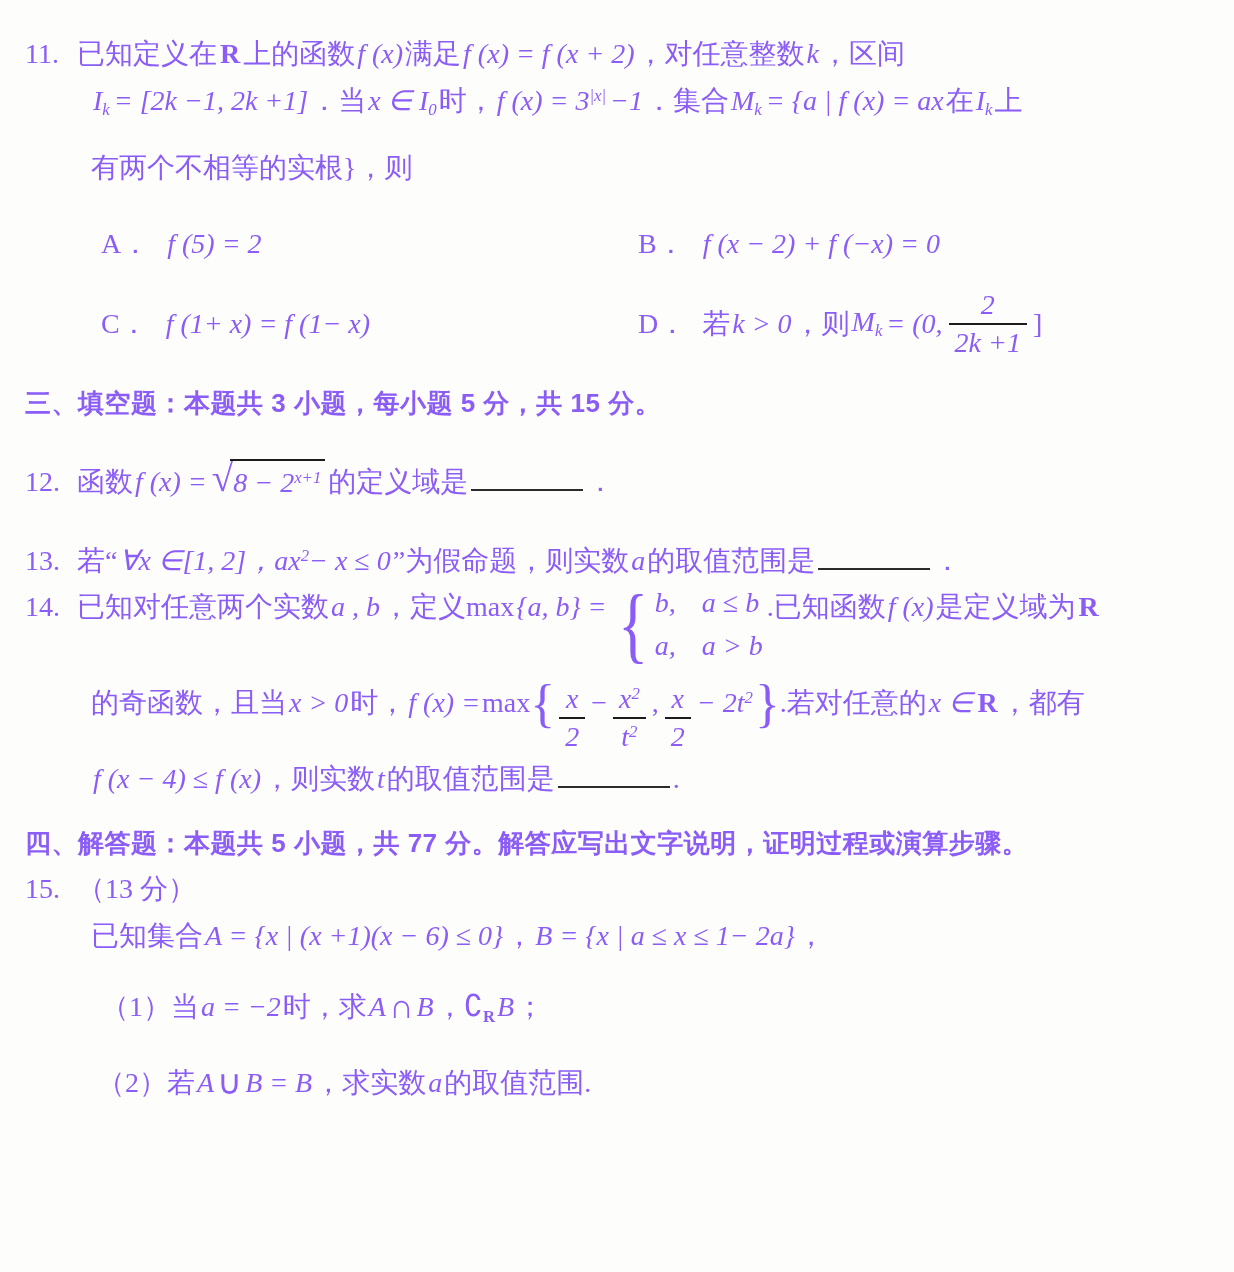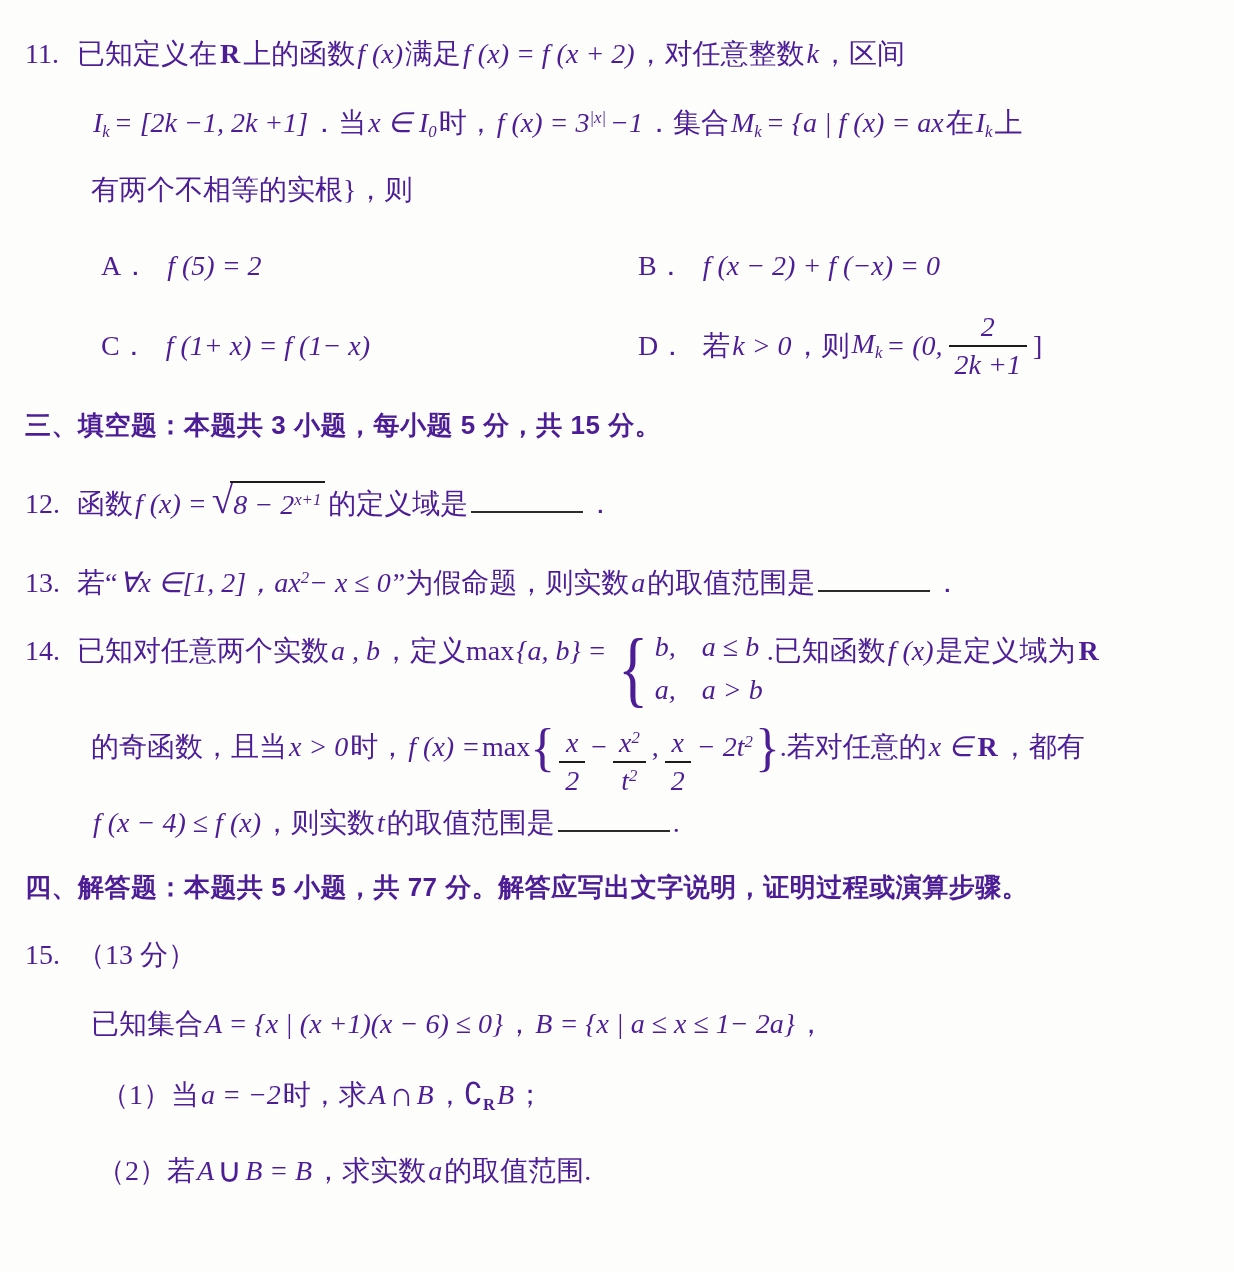--- a/index.html
+++ b/index.html
@@ -9,7 +9,7 @@
     box-sizing: border-box;
     padding: 34px 26px 0 25px;
     background: #fdfdfc;
-    color: #4c1d95;
+    color: #8b5cf6;
     font-family: "Liberation Serif", serif;
     font-size: 28px;
     overflow: hidden;

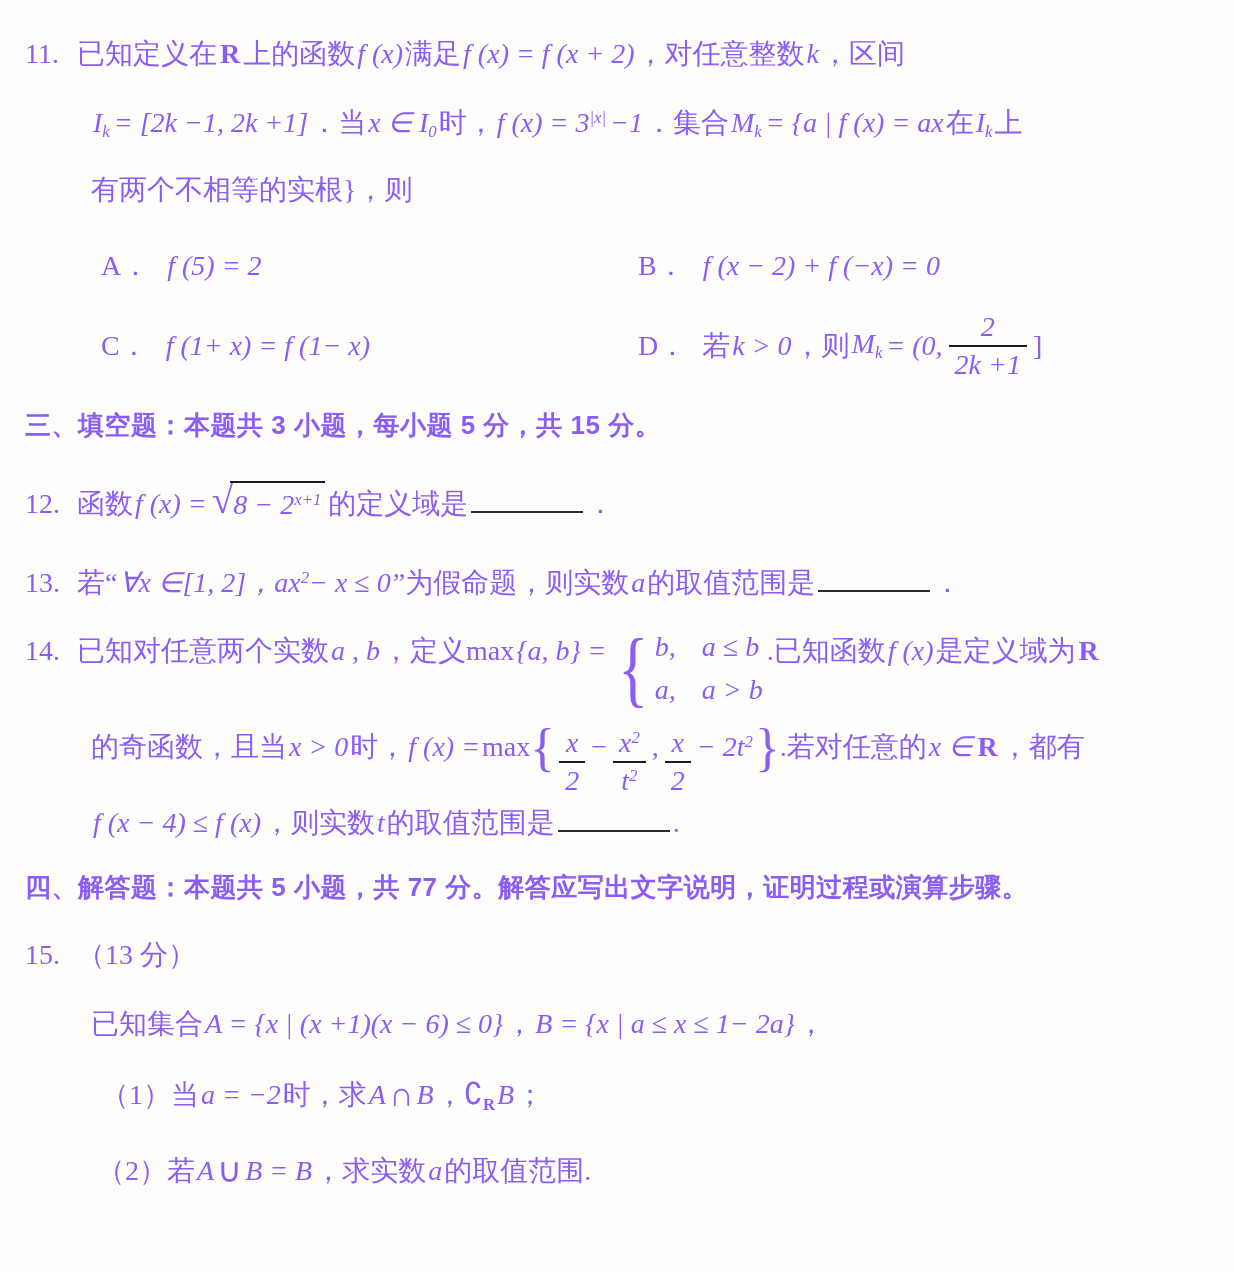--- a/index.html
+++ b/index.html
@@ -51,7 +51,7 @@
   .comp { font-style: normal; font-size: 108%; }
   .comp sub { font-size: 0.55em; font-weight: bold; font-style: normal; vertical-align: -0.35em; }
   
-  .mt-a { margin-top: 28px; }
+  .mt-a { margin-top: 6px; }
   .mt-b { margin-top: 26px; }
   .mt-c { margin-top: 36px; }
 </style>

